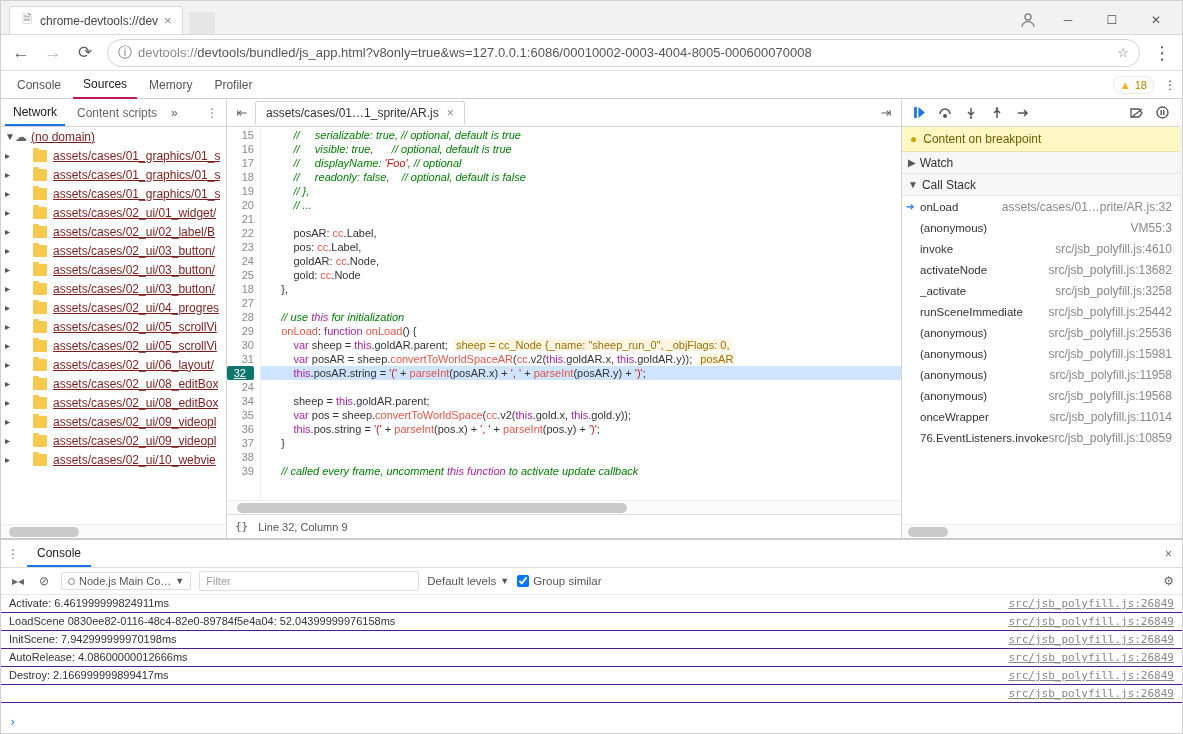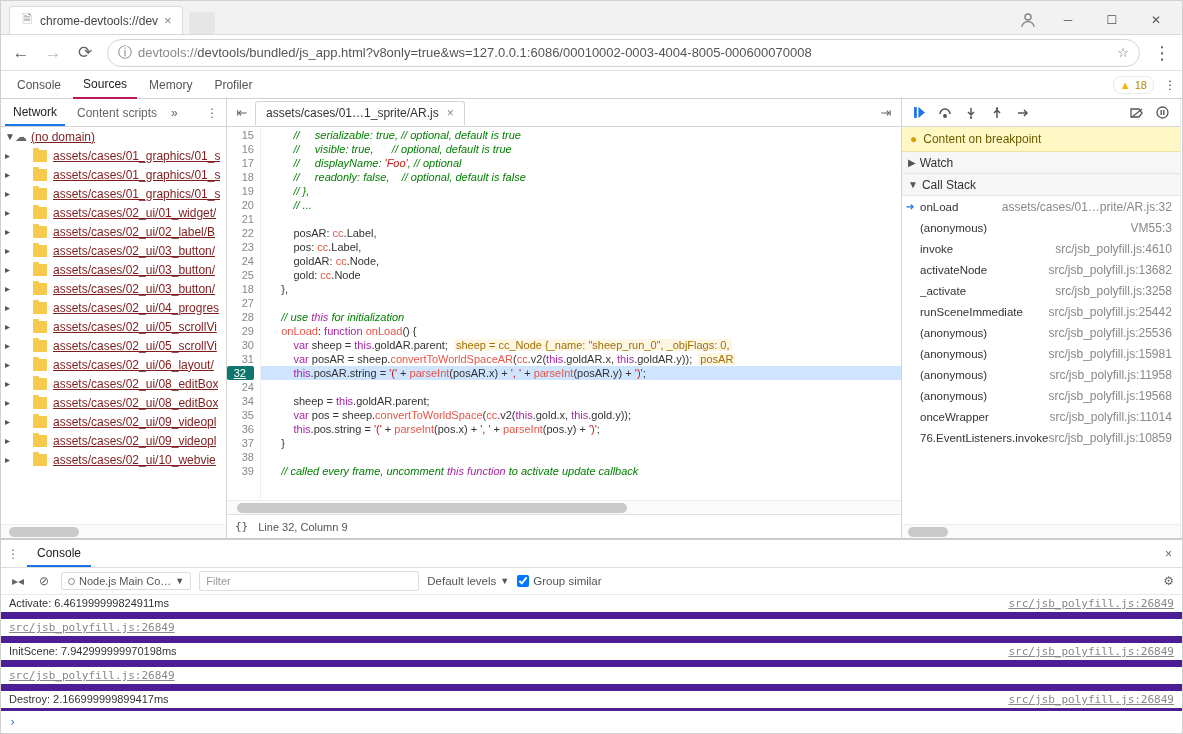--- a/index.html
+++ b/index.html
@@ -125,7 +125,7 @@
 .console-toolbar .gear { margin-left: auto; color: #666; }
 
 .console-body { flex: 1; overflow: auto; font-family: Menlo, Consolas, monospace; font-size: 11px; }
-.log-row { display: flex; padding: 2px 8px; border-bottom: 7px solid #4c1d95; }
+.log-row { display: flex; padding: 2px 8px; border-bottom: 1px solid #4c1d95; justify-content: flex-end; }
 .log-row .msg { flex: 1; color: #333; white-space: pre; }
 .log-row .src { color: #888; text-decoration: underline; font-family: Menlo, Consolas, monospace; }
 .prompt-row { display: flex; padding: 4px 8px; color: #1a73e8; font-family: monospace; }

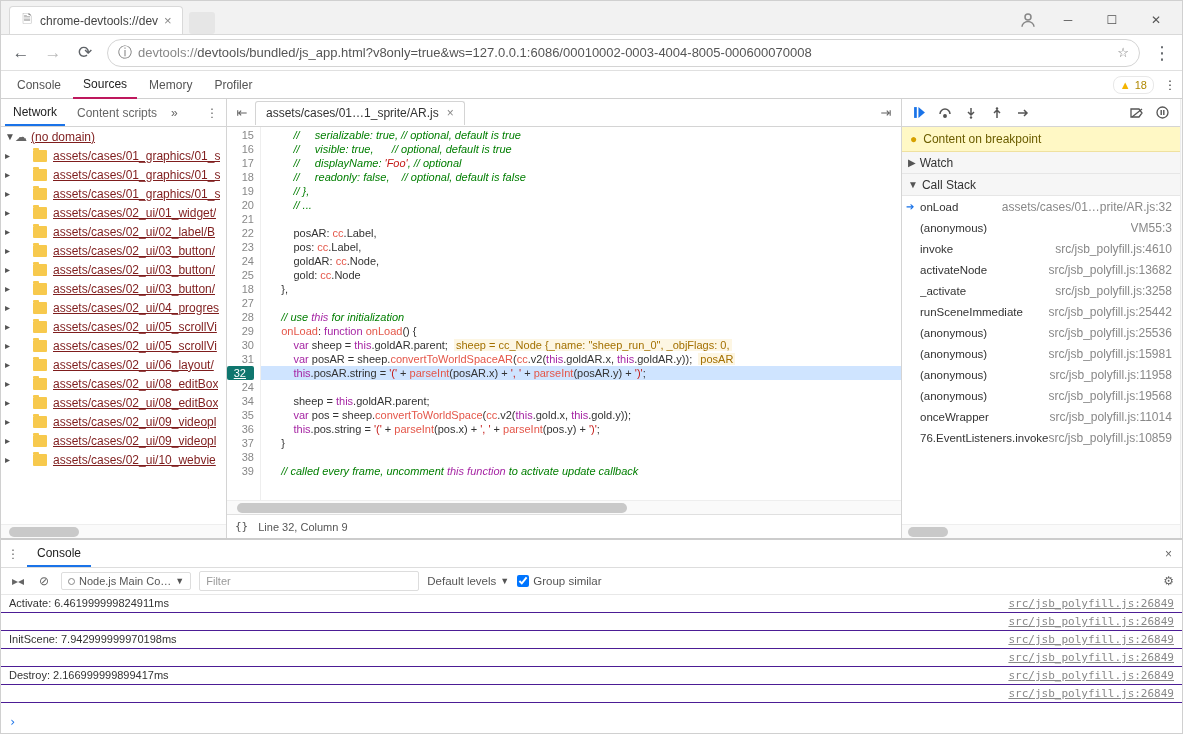--- a/index.html
+++ b/index.html
@@ -497,6 +497,7 @@
           <span class="src">src/jsb_polyfill.js:26849</span>
         </div>
         <div class="log-row">
+          <span class="msg">LoadScene 0830ee82-0116-48c4-82e0-89784f5e4a04: 52.04399999976158ms</span>
           <span class="src">src/jsb_polyfill.js:26849</span>
         </div>
         <div class="log-row">

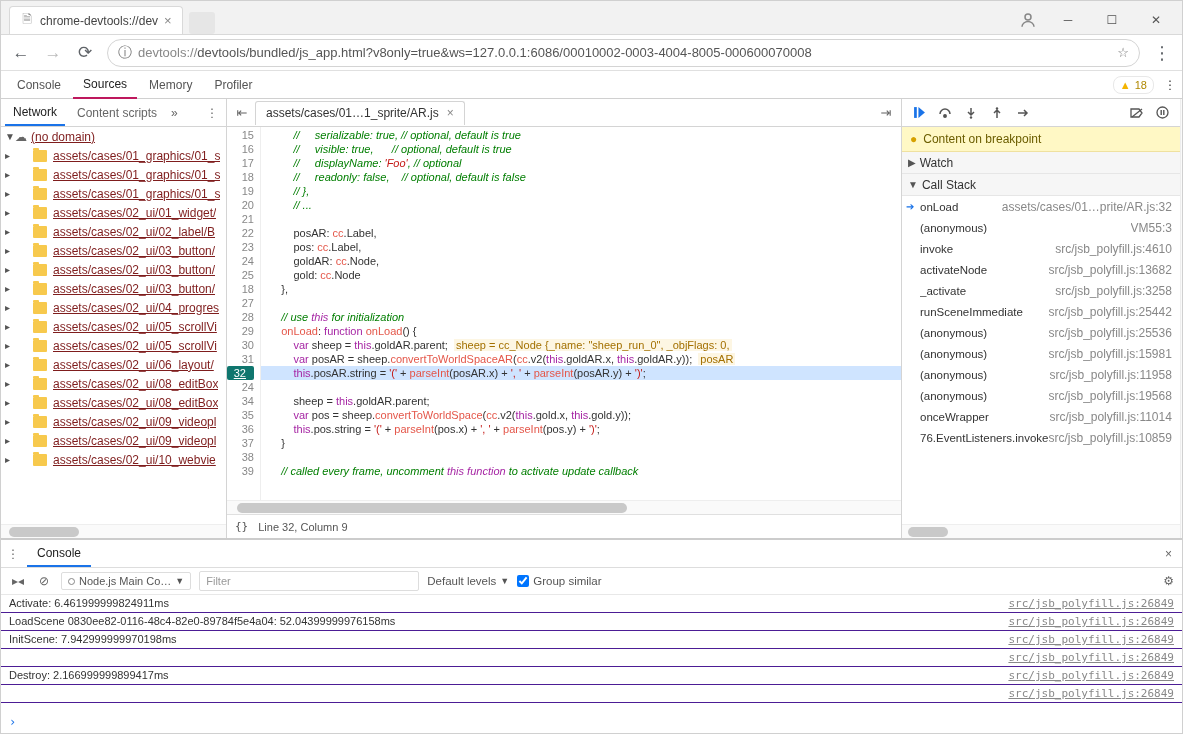--- a/index.html
+++ b/index.html
@@ -505,6 +505,7 @@
           <span class="src">src/jsb_polyfill.js:26849</span>
         </div>
         <div class="log-row">
+          <span class="msg">AutoRelease: 4.08600000012666ms</span>
           <span class="src">src/jsb_polyfill.js:26849</span>
         </div>
         <div class="log-row">

